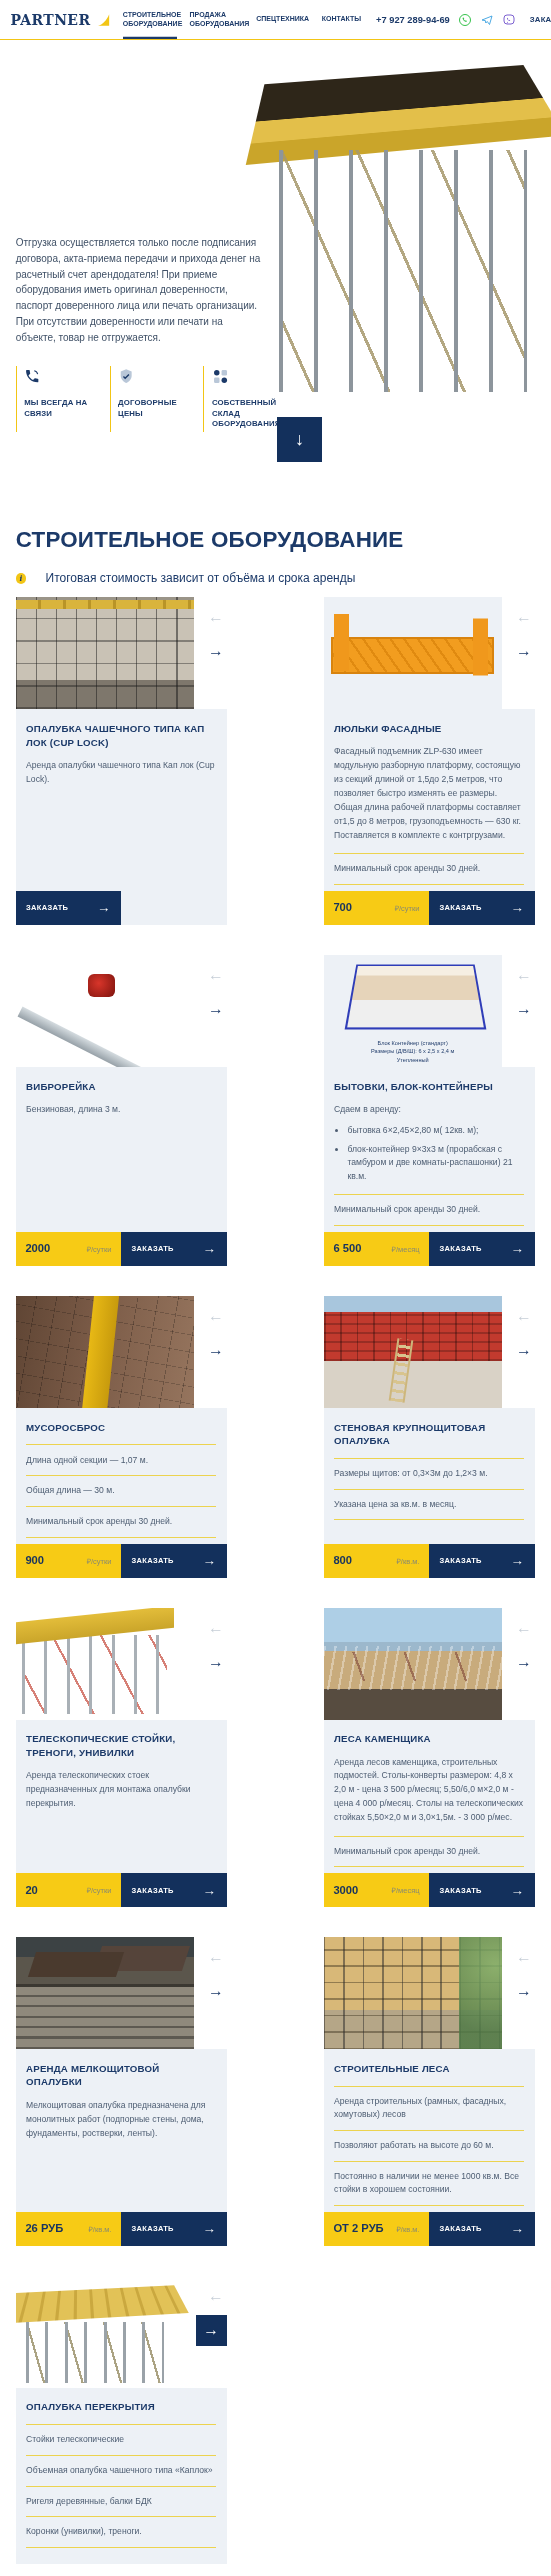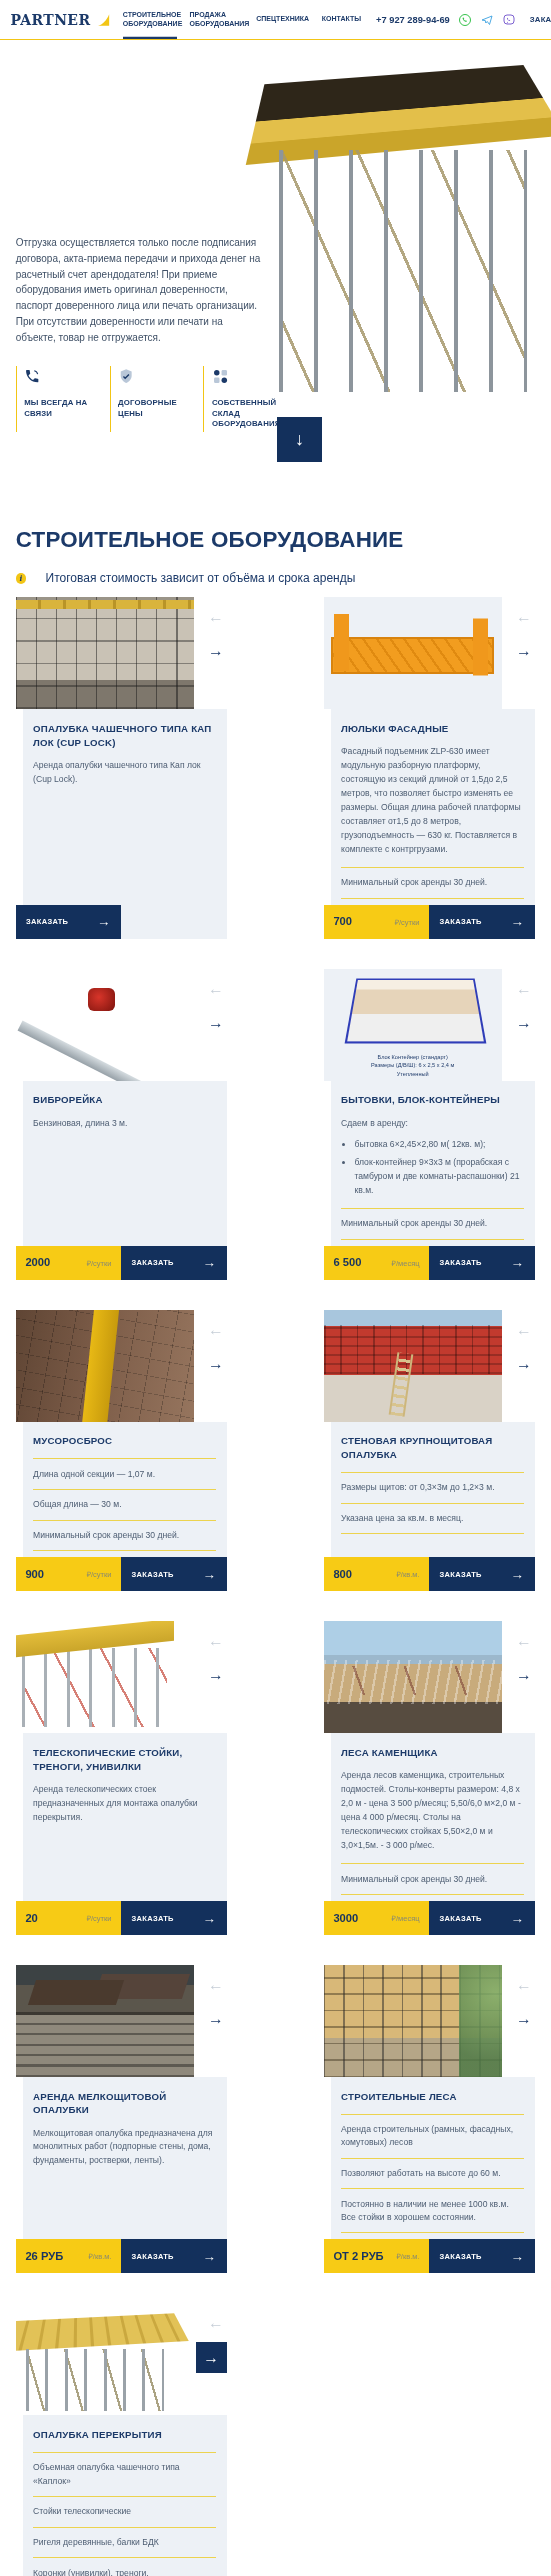--- a/index.html
+++ b/index.html
@@ -62,7 +62,7 @@
   .card.next-filled .arr-next{background:#13305c;color:#fff;width:31px;height:31px;right:0;top:39px;display:flex;align-items:center;justify-content:center;}
   .media-caption{position:absolute;left:0;bottom:2.2px;width:178px;text-align:center;font-size:5.6px;line-height:1.55;color:#25406e;white-space:pre-line;}
 
-  .card-body{background:#edf1f6;flex:1;padding:12.7px 10.4px 6px;margin-left:7px;}
+  .card-body{background:#edf1f6;flex:1;padding:12.7px 10.4px 6px;}
   .card-title{margin:0;font-size:9.7px;line-height:1.4;font-weight:700;color:#1c3a69;letter-spacing:.02em;text-transform:uppercase;}
   .card-desc{margin:9.7px 0 0;font-size:8.6px;line-height:1.62;color:#4d5d72;}
   .card-bullets{margin:7.5px 0 0;padding-left:13.4px;font-size:8.6px;line-height:1.6;color:#4d5d72;}

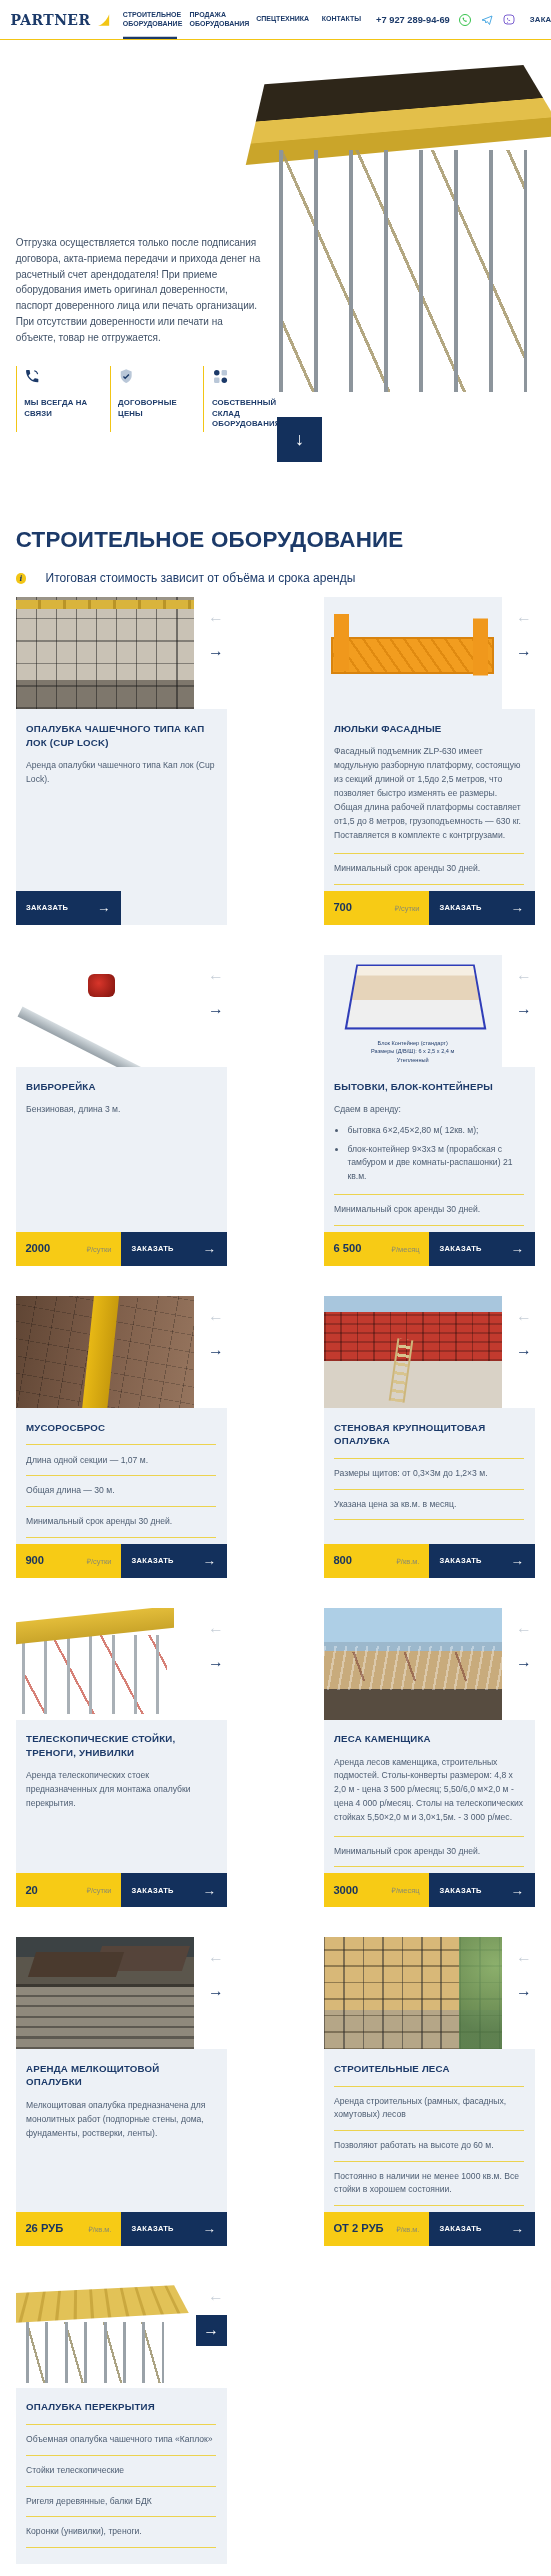--- a/index.html
+++ b/index.html
@@ -475,8 +475,8 @@
       <h3 class="card-title">ОПАЛУБКА ПЕРЕКРЫТИЯ</h3>
 
       <div class="card-rows">
+          <div class="row">Стойки телескопические</div>
           <div class="row">Объемная опалубка чашечного типа «Каплок»</div>
-          <div class="row">Стойки телескопические</div>
           <div class="row">Ригеля деревянные, балки БДК</div>
           <div class="row">Коронки (унивилки), треноги.</div>
         </div>

